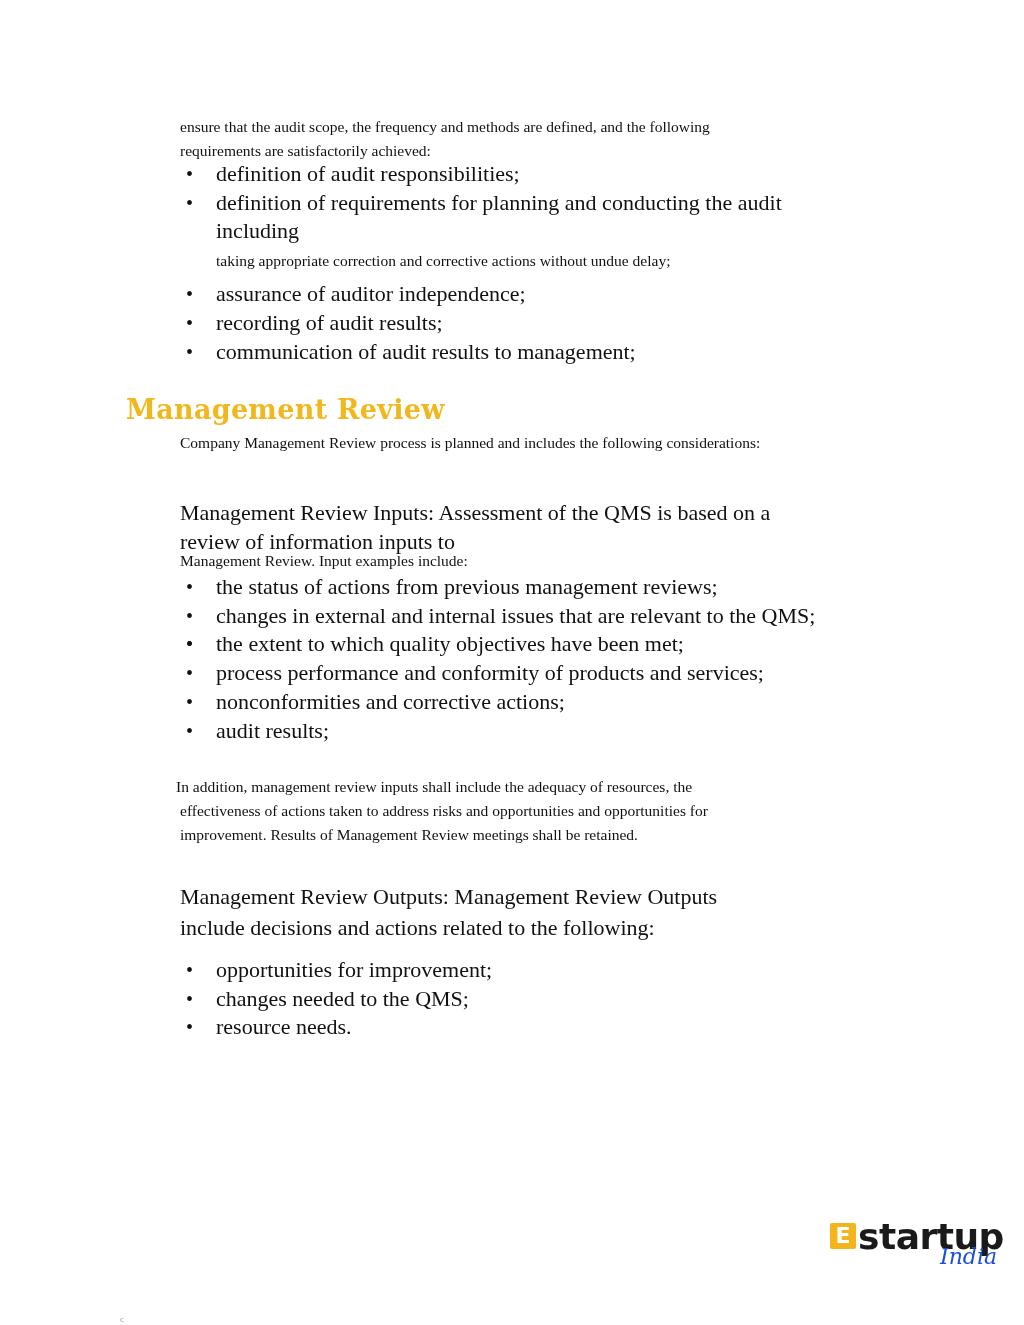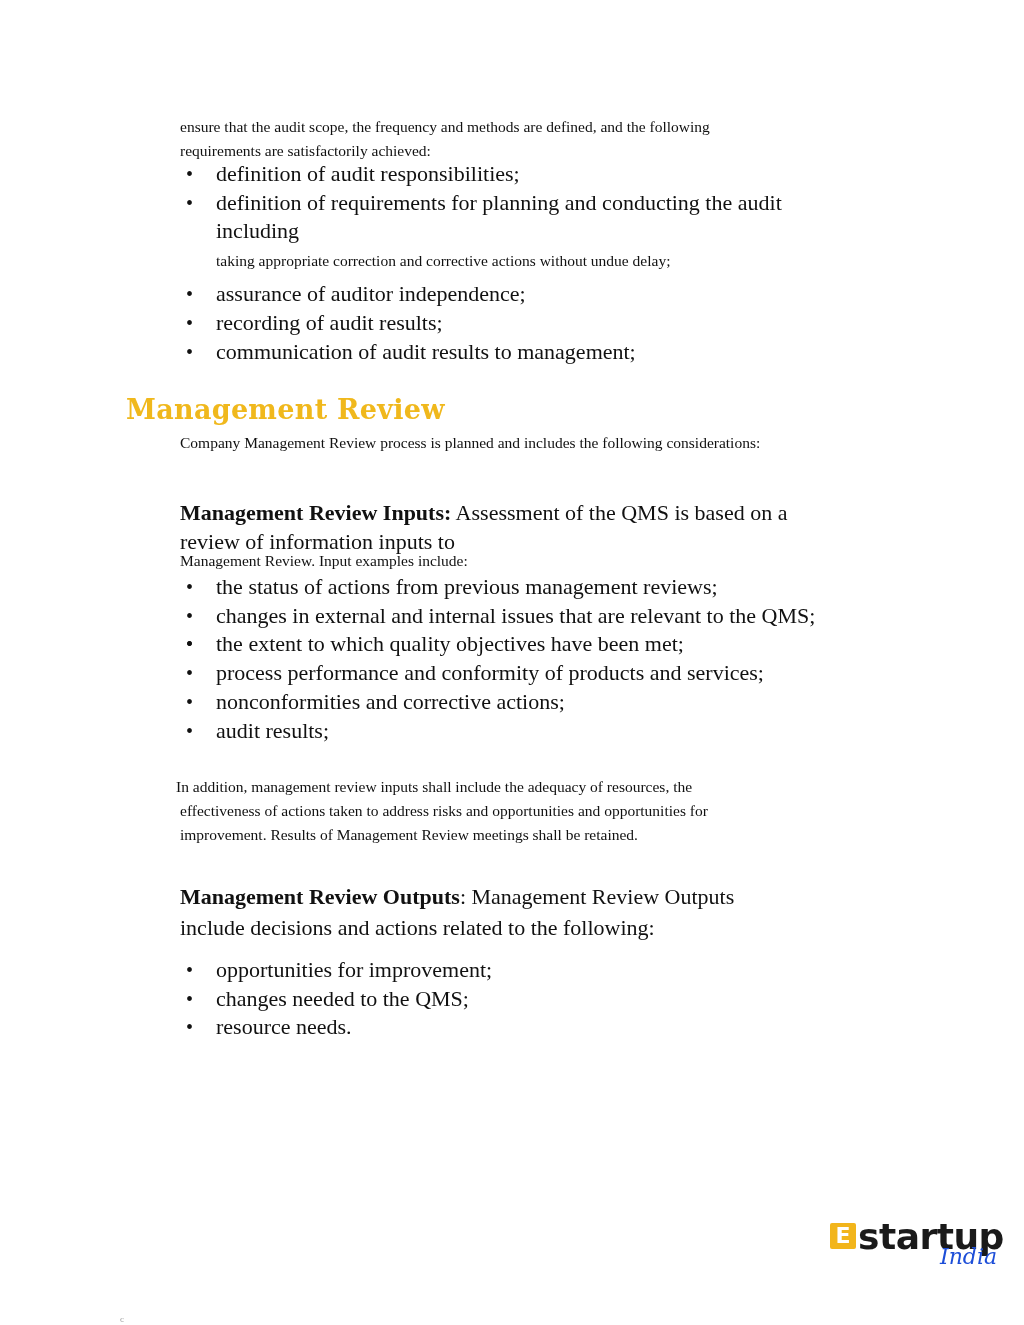--- a/index.html
+++ b/index.html
@@ -70,7 +70,7 @@
       letter-spacing: 0.3px;
     }
 
-    .bold-lead { font-weight: bold; }
+    .bold-lead { font-weight: normal; }
 
     .logo {
       position: absolute;

